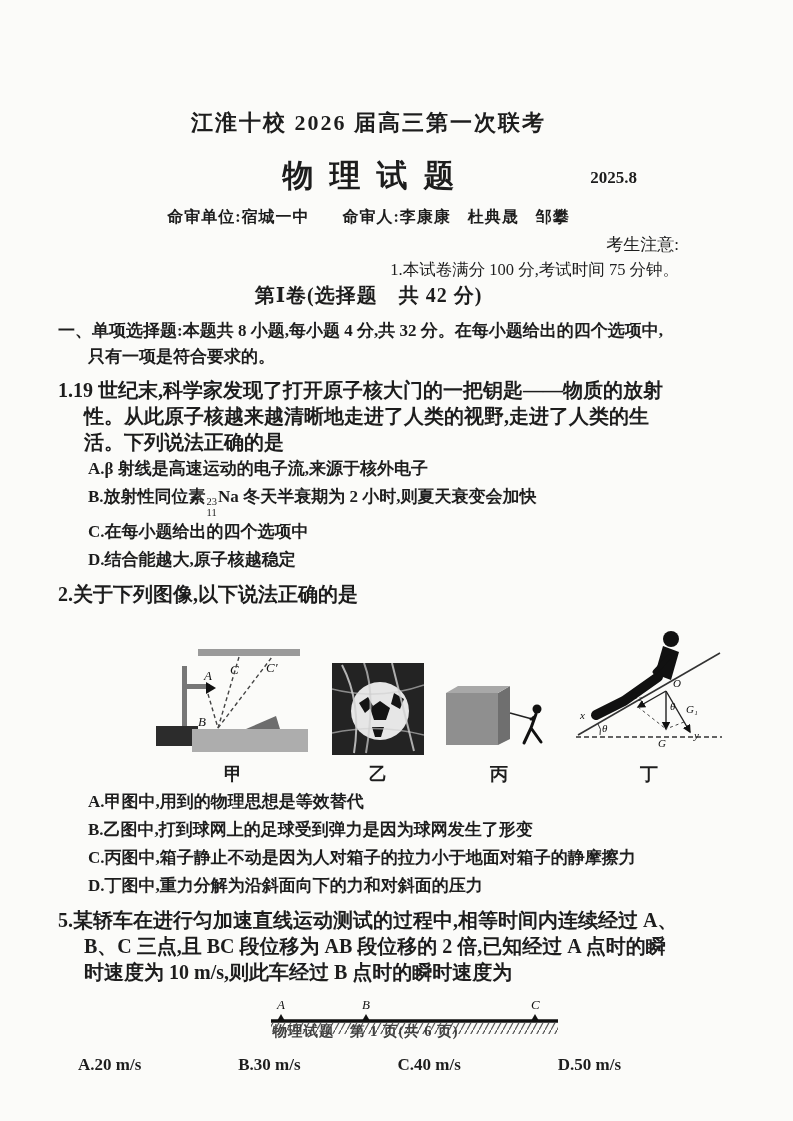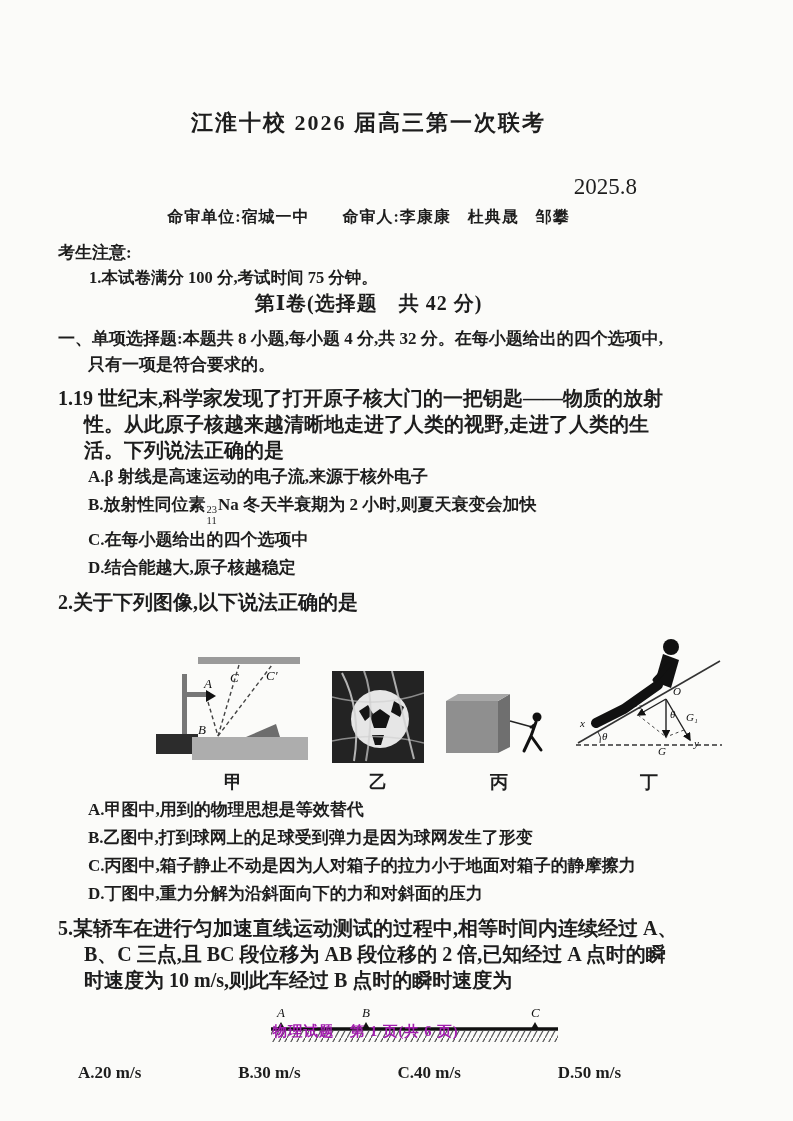--- a/index.html
+++ b/index.html
@@ -61,6 +61,7 @@
 
   <div class="exam-title">江淮十校 2026 届高三第一次联考</div>
   <div class="subject-row">
+    <span class="subject">物理试题</span>
     <span class="date">2025.8</span>
   </div>
   <div class="setter">

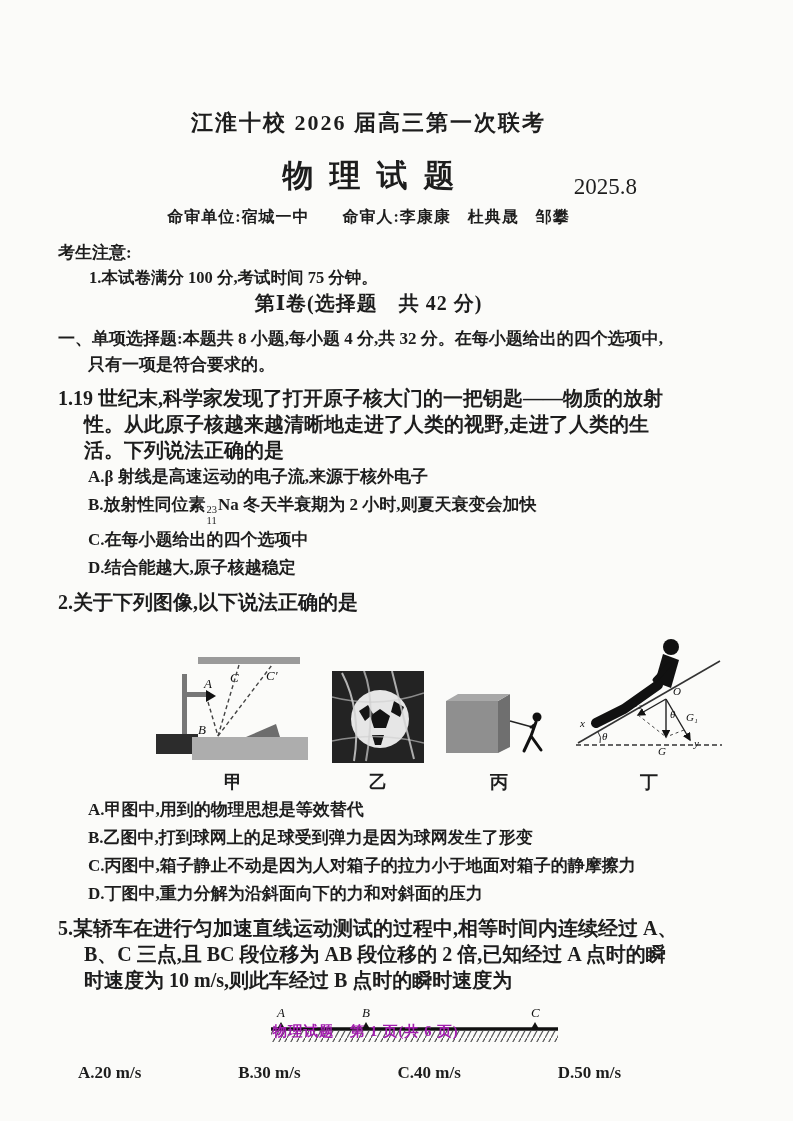--- a/index.html
+++ b/index.html
@@ -20,7 +20,7 @@
   }
   .subject-row{position:relative;text-align:center;margin-top:16px;height:44px;line-height:44px;}
   .subject{font-size:31px;font-weight:700;letter-spacing:16px;margin-left:16px;}
-  .date{position:absolute;right:42px;bottom:0;font-size:23px;font-weight:400;line-height:1;}
+  .date{position:absolute;right:42px;bottom:12px;font-size:17px;font-weight:700;line-height:1;}
   .setter{ text-align:center;font-size:16px;font-weight:700;margin-top:9px;letter-spacing:1px;}
   .setter span{margin:0 14px;}
   

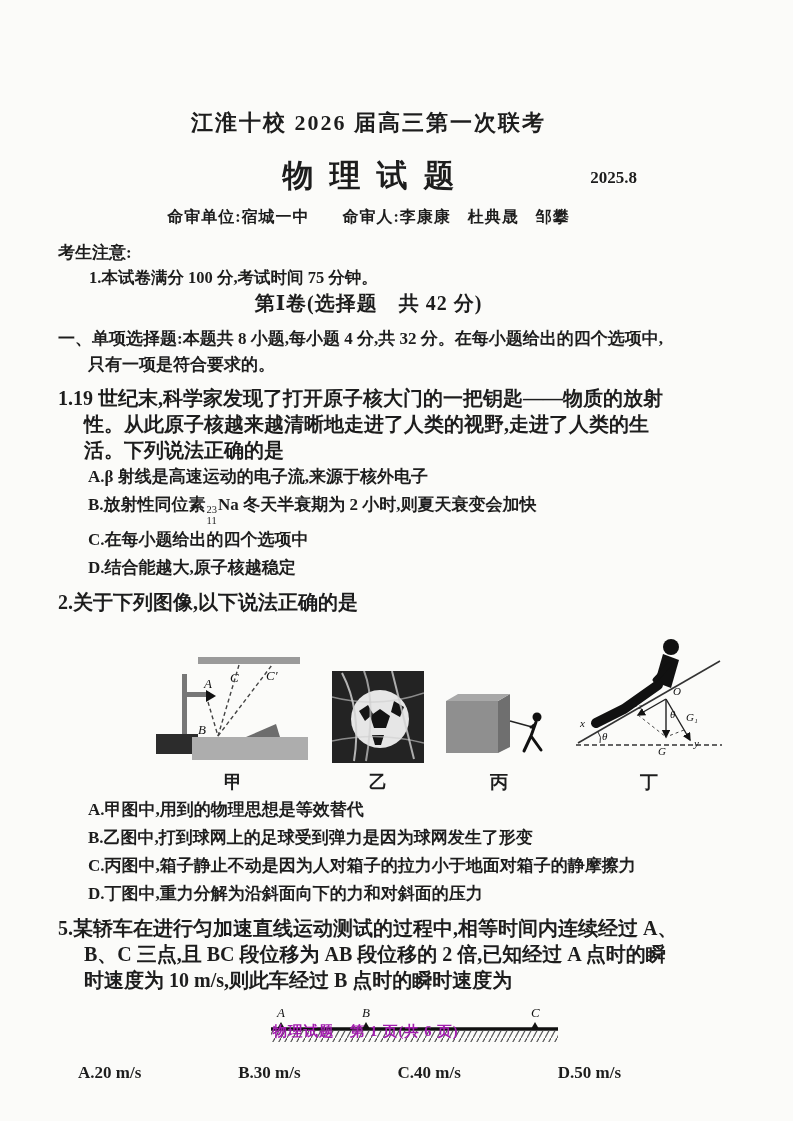--- a/index.html
+++ b/index.html
@@ -24,7 +24,7 @@
   .setter{ text-align:center;font-size:16px;font-weight:700;margin-top:9px;letter-spacing:1px;}
   .setter span{margin:0 14px;}
   
-  .notice{margin-top:12px;font-size:16.5px;font-weight:700;line-height:25px;}
+  .notice{margin-top:4px;font-size:16.5px;font-weight:400;line-height:25px;text-align:right;}
   .notice-heading{font-size:17px;}
   .notice-item{padding-left:31px;}
   .emph{

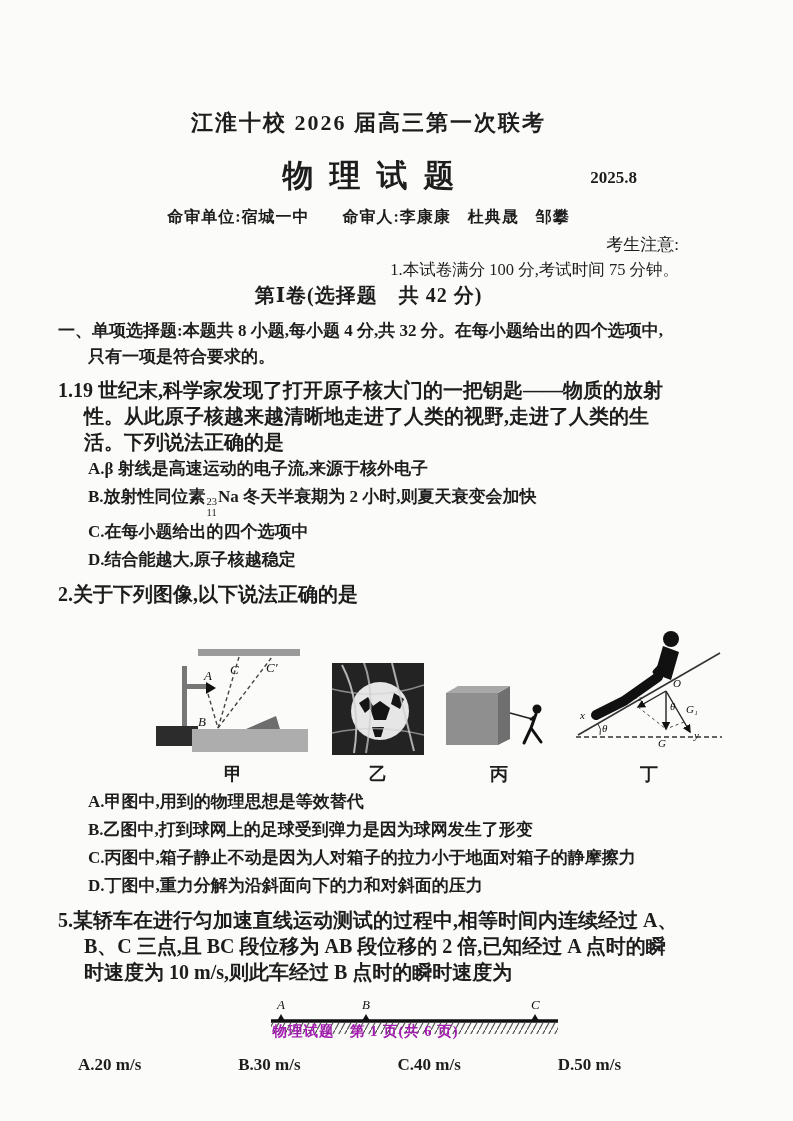--- a/index.html
+++ b/index.html
@@ -52,7 +52,7 @@
     font-size:17px;font-weight:600;}
   
   .footer{position:absolute;left:0;right:0;top:1022px;text-align:center;
-    font-size:14.5px;font-weight:700;color:#a21caf;letter-spacing:1px;}
+    font-size:14.5px;font-weight:700;color:#404040;letter-spacing:1px;}
 </style>
 </head>
 <body>

